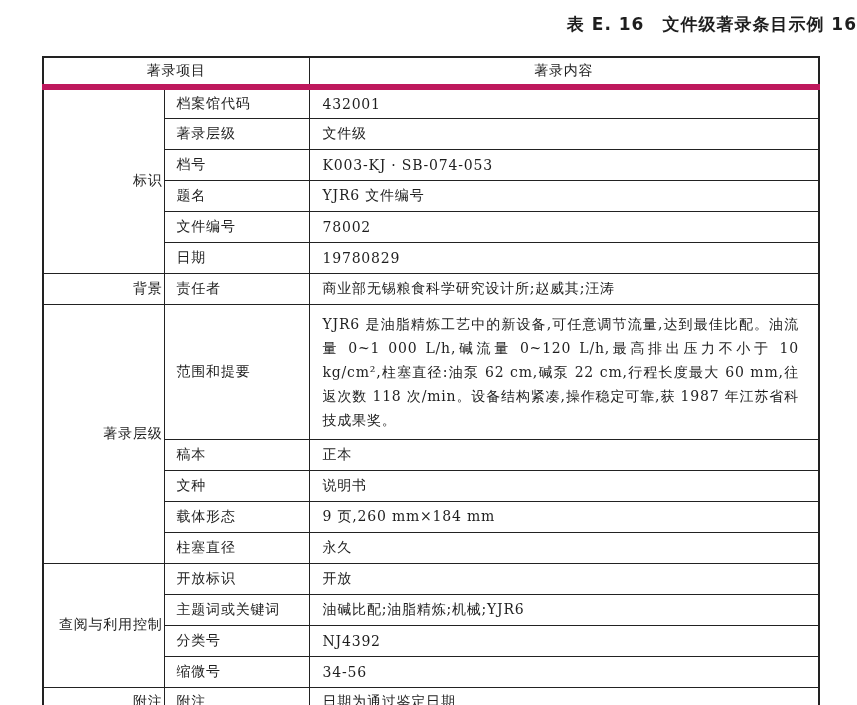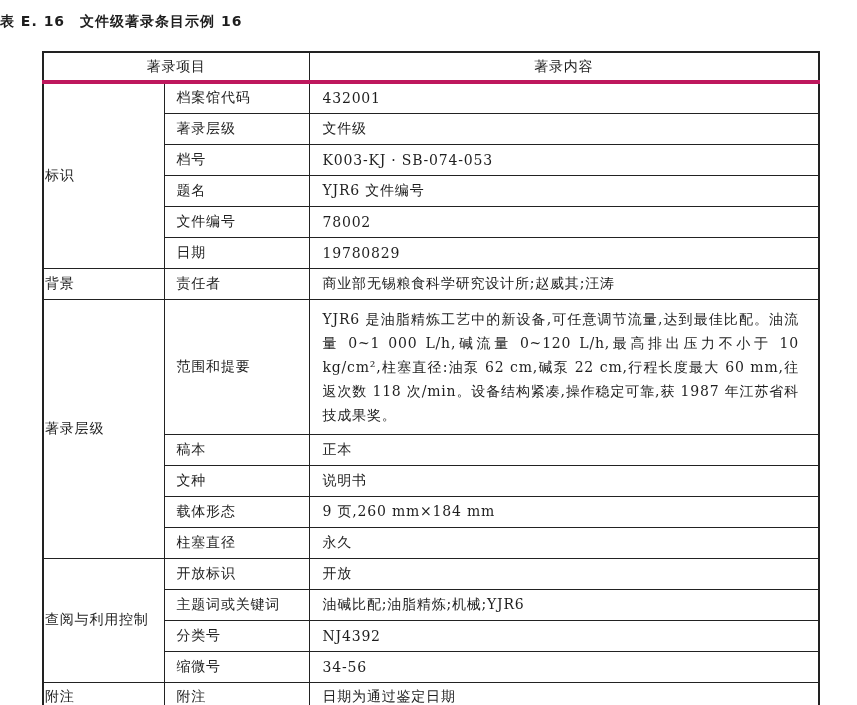--- a/index.html
+++ b/index.html
@@ -16,10 +16,10 @@
   }
   .caption {
     padding-top: 13px;
-    text-align: left;
+    text-align: right;
     font-family: "DejaVu Sans", "Liberation Sans", sans-serif;
     font-weight: bold;
-    font-size: 14px;
+    font-size: 17px;
     letter-spacing: 1px;
   }
   table.catalog {

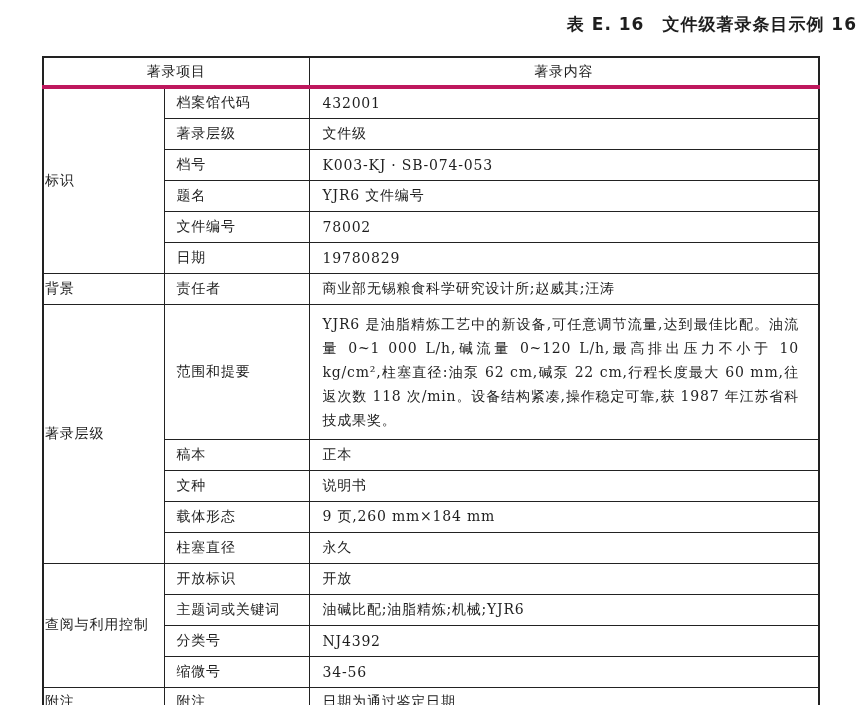--- a/index.html
+++ b/index.html
@@ -39,7 +39,7 @@
     box-sizing: border-box;
   }
   table.catalog thead th {
-    border-bottom: 4px solid #be185d;
+    border-bottom: 6px solid #be185d;
     height: 30px;
     text-align: center;
   }

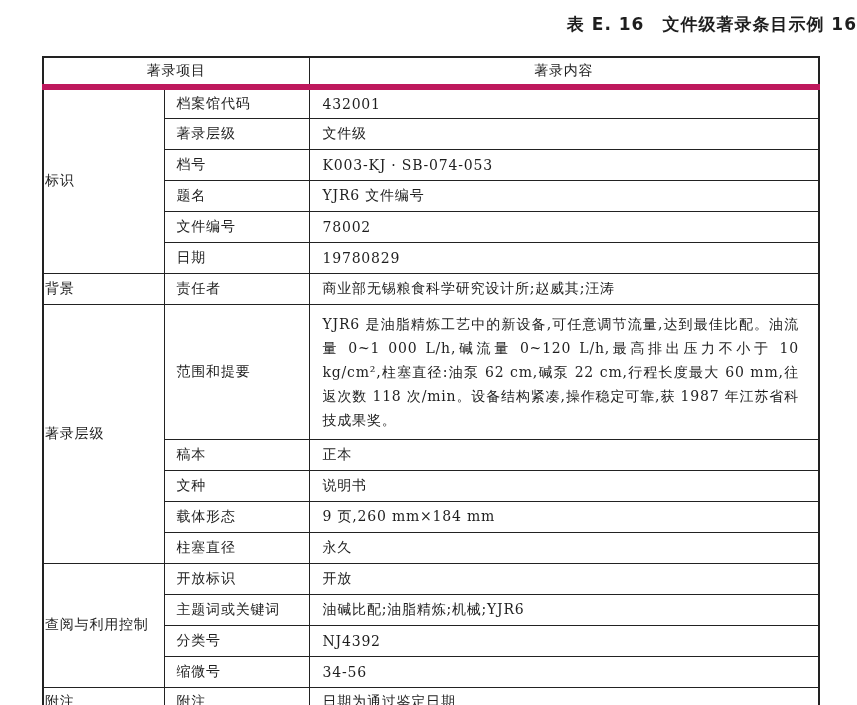--- a/index.html
+++ b/index.html
@@ -47,7 +47,7 @@
     height: 31px;
   }
   td.grp {
-    text-align: left;
+    text-align: right;
   }
   td.item {
     text-align: left;

